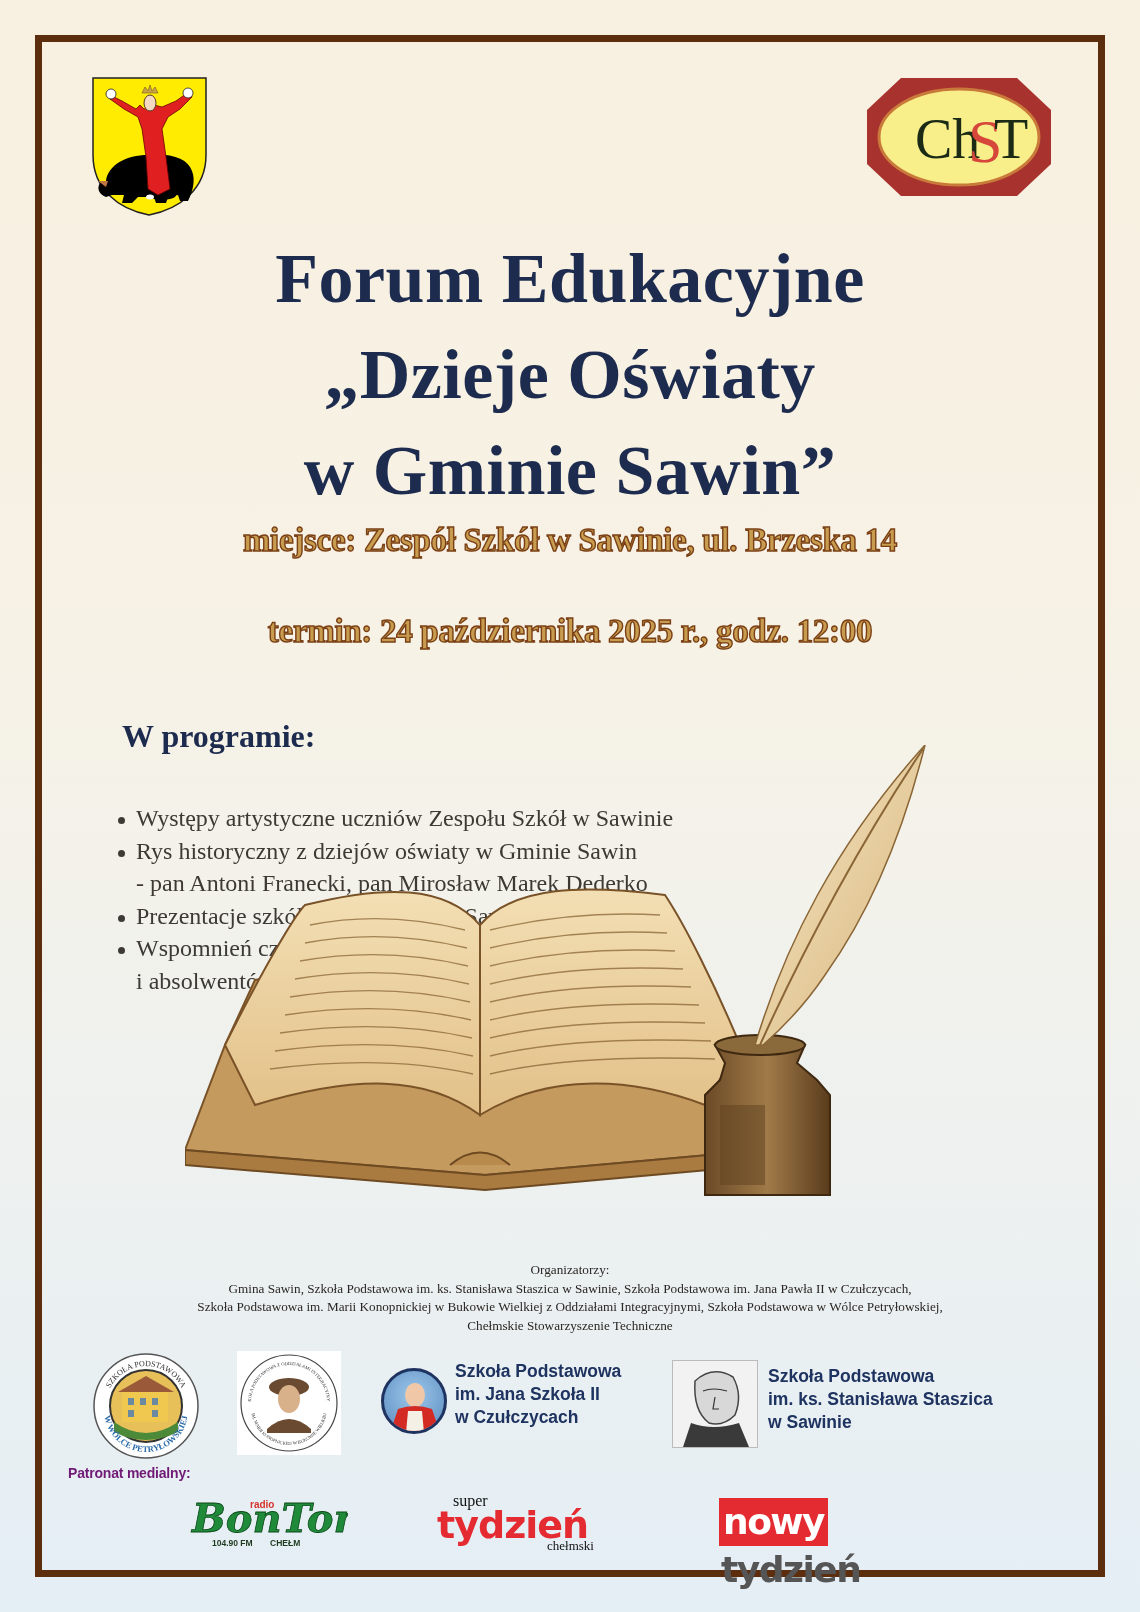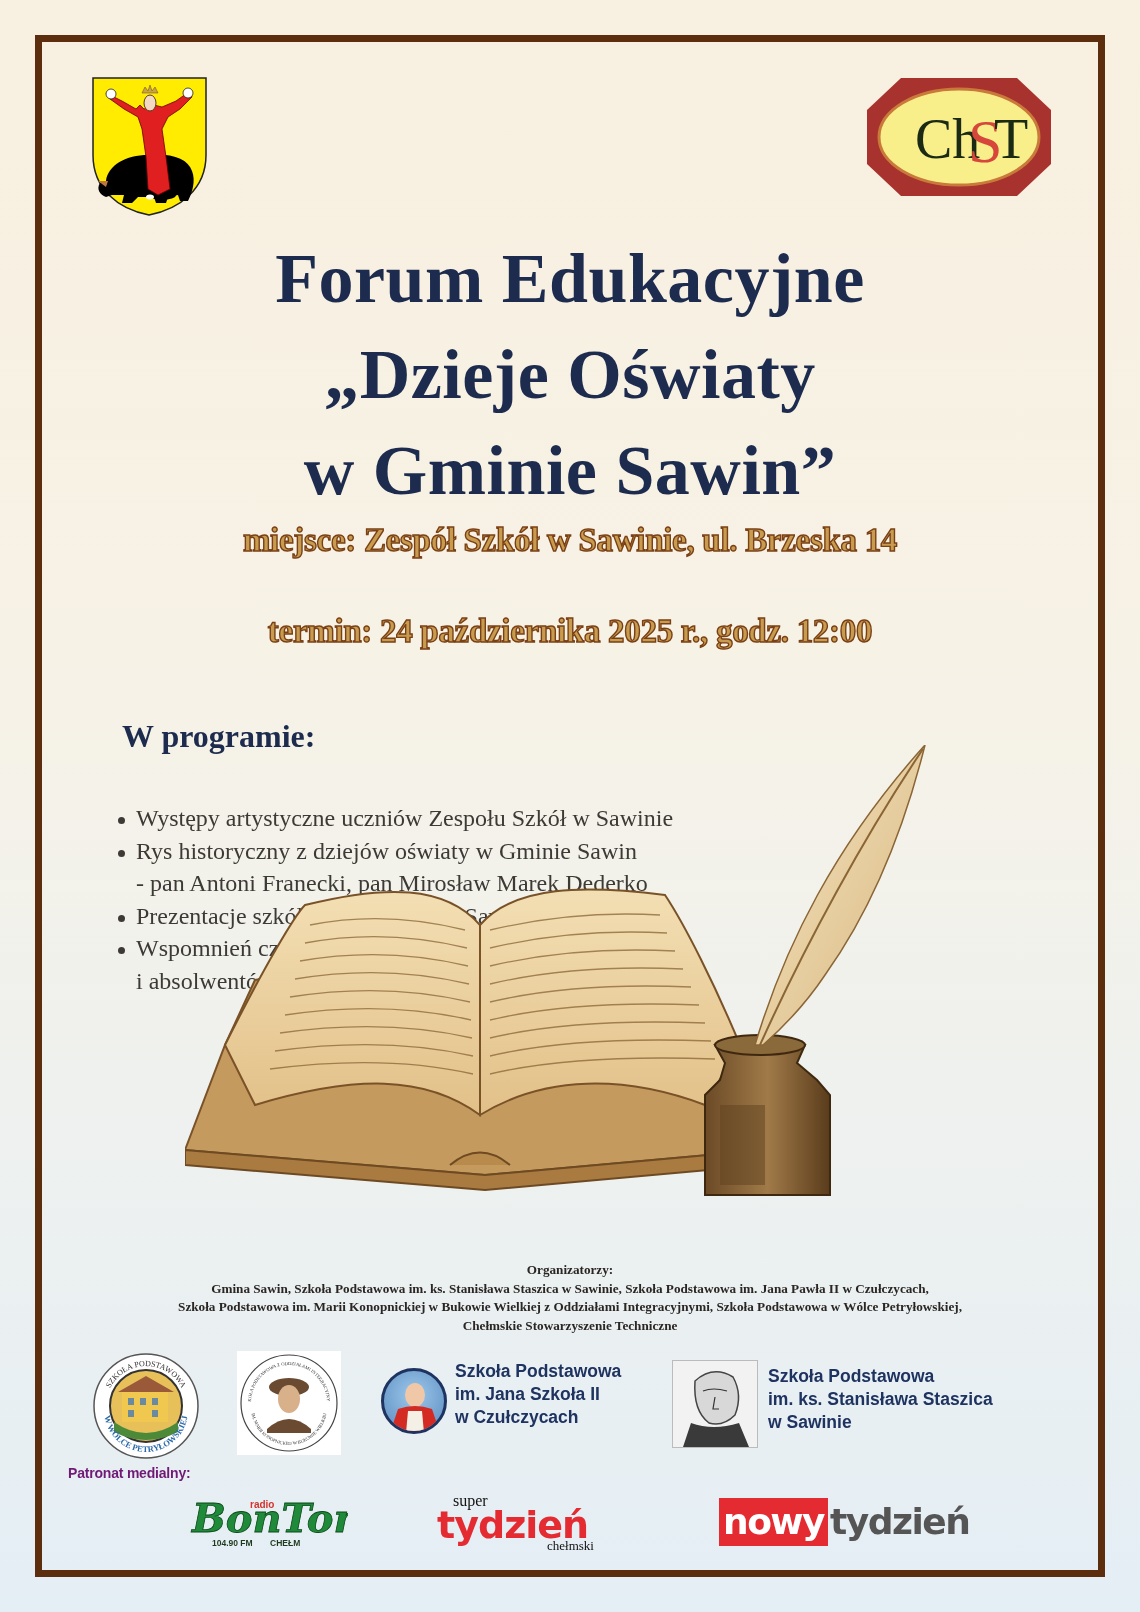--- a/index.html
+++ b/index.html
@@ -41,7 +41,7 @@
   
   .org {
     position:absolute; left:0; width:1140px; text-align:center; top:1261px;
-    font-family:"Liberation Serif", serif; font-weight:bold; font-size:13.2px; color:#2a2623; line-height:18.5px;
+    font-family:"Liberation Serif", serif; font-weight:normal; font-size:13.2px; color:#2a2623; line-height:18.5px;
   }
   .school-text {
     position:absolute; font-family:"Liberation Sans", sans-serif; font-weight:bold; color:#1e3360;

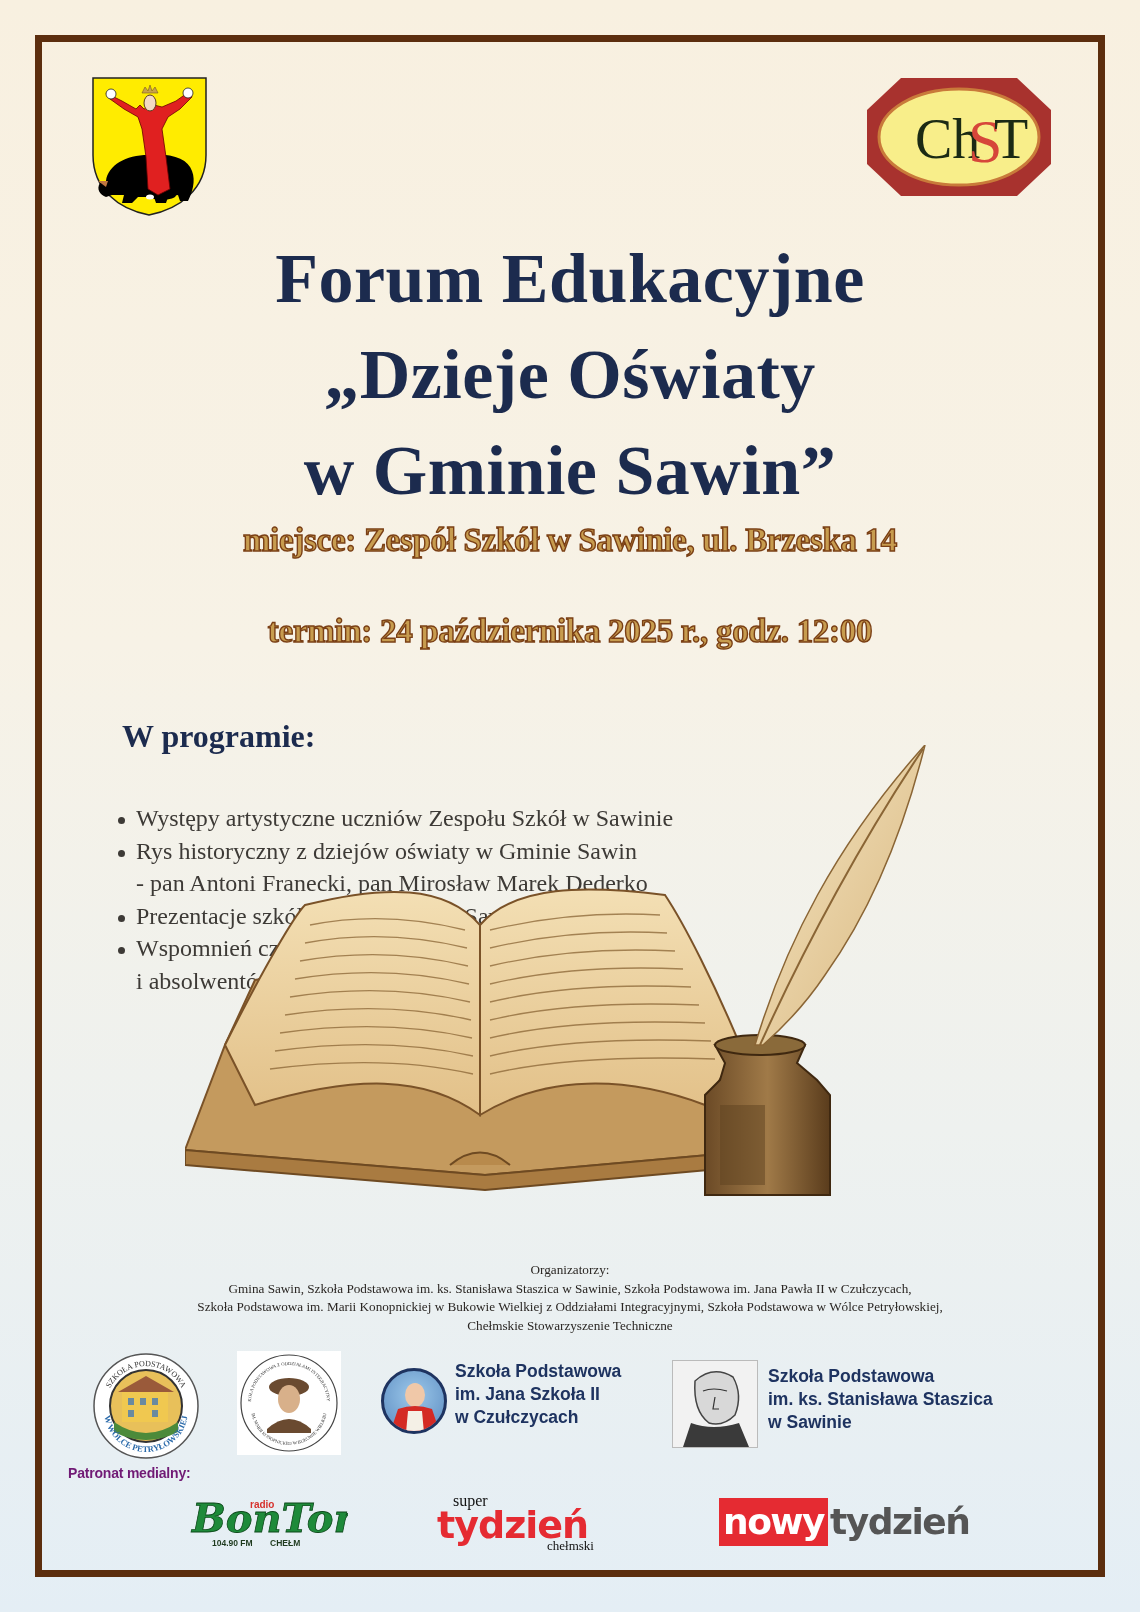--- a/index.html
+++ b/index.html
@@ -231,7 +231,7 @@
   <text x="112" y="60" font-family="Liberation Serif, serif" font-size="13" fill="#111">chełmski</text>
 </svg>
 
-<div class="abs" style="left:719px;top:1498px;height:48px;display:flex;align-items:flex-start;">
+<div class="abs" style="left:719px;top:1498px;height:48px;display:flex;align-items:flex-start;flex-direction:column;">
   <span style="background:#e52b32;color:#fff;font-family:'DejaVu Sans',sans-serif;font-weight:bold;font-size:36px;line-height:48px;padding:0 4px;letter-spacing:-1.5px;">nowy</span>
   <span style="color:#555;font-family:'DejaVu Sans',sans-serif;font-weight:bold;font-size:36px;line-height:48px;letter-spacing:-1.5px;padding-left:2px;">tydzień</span>
 </div>

